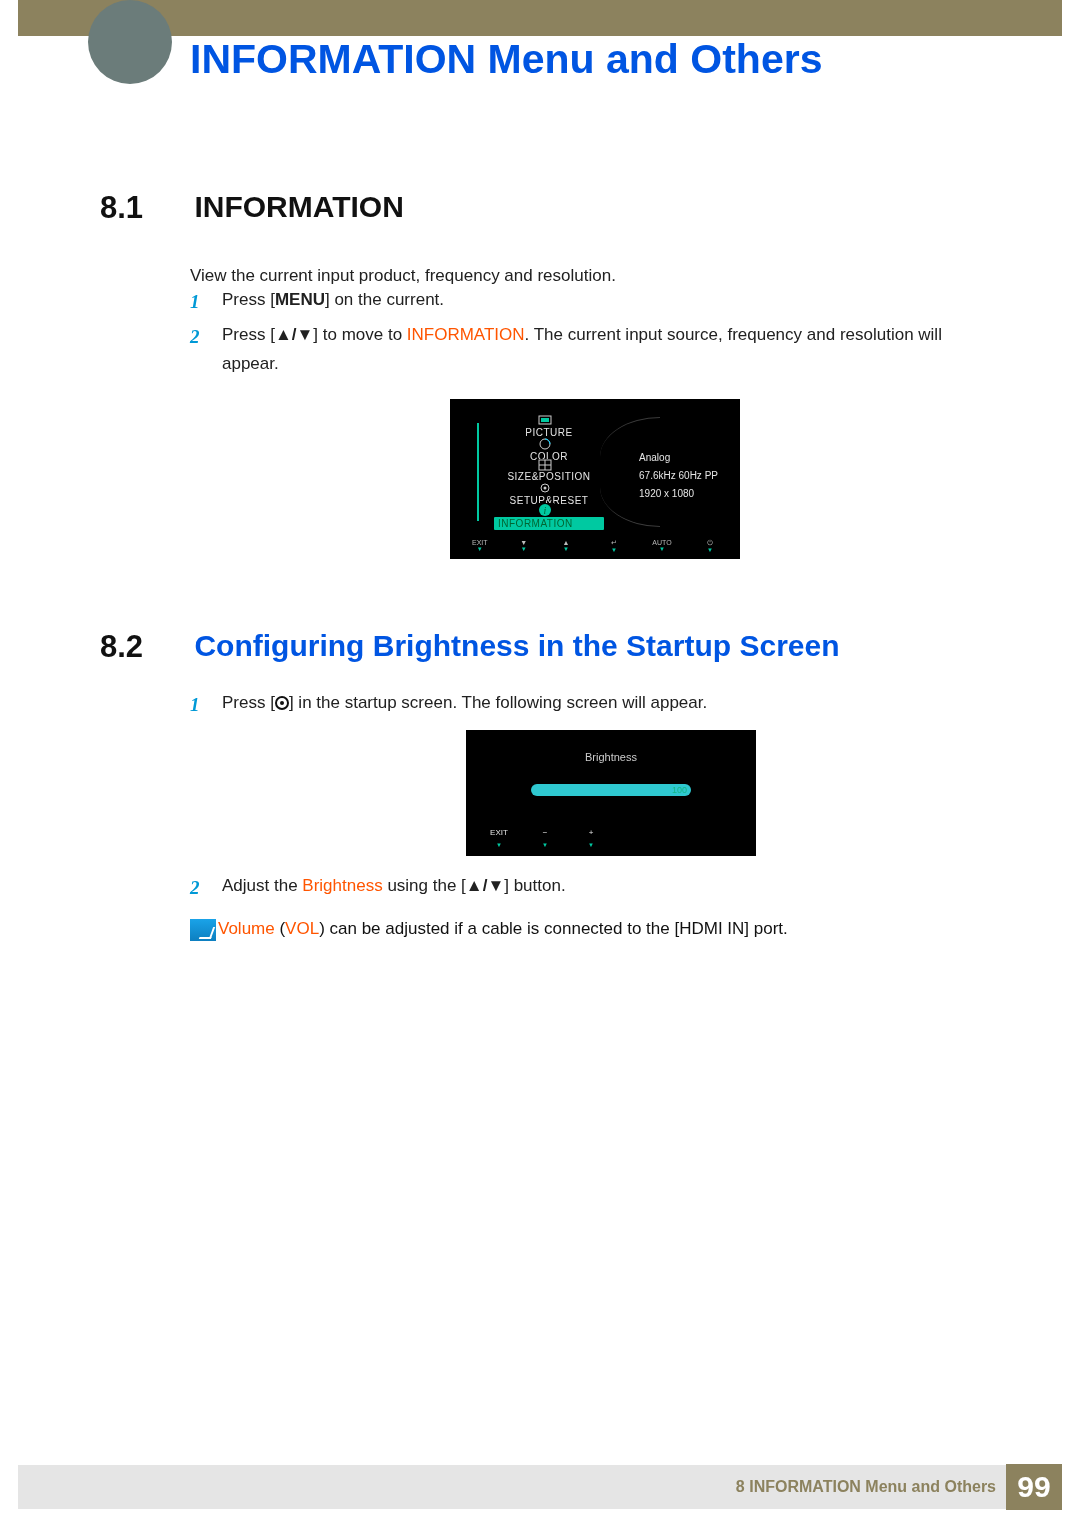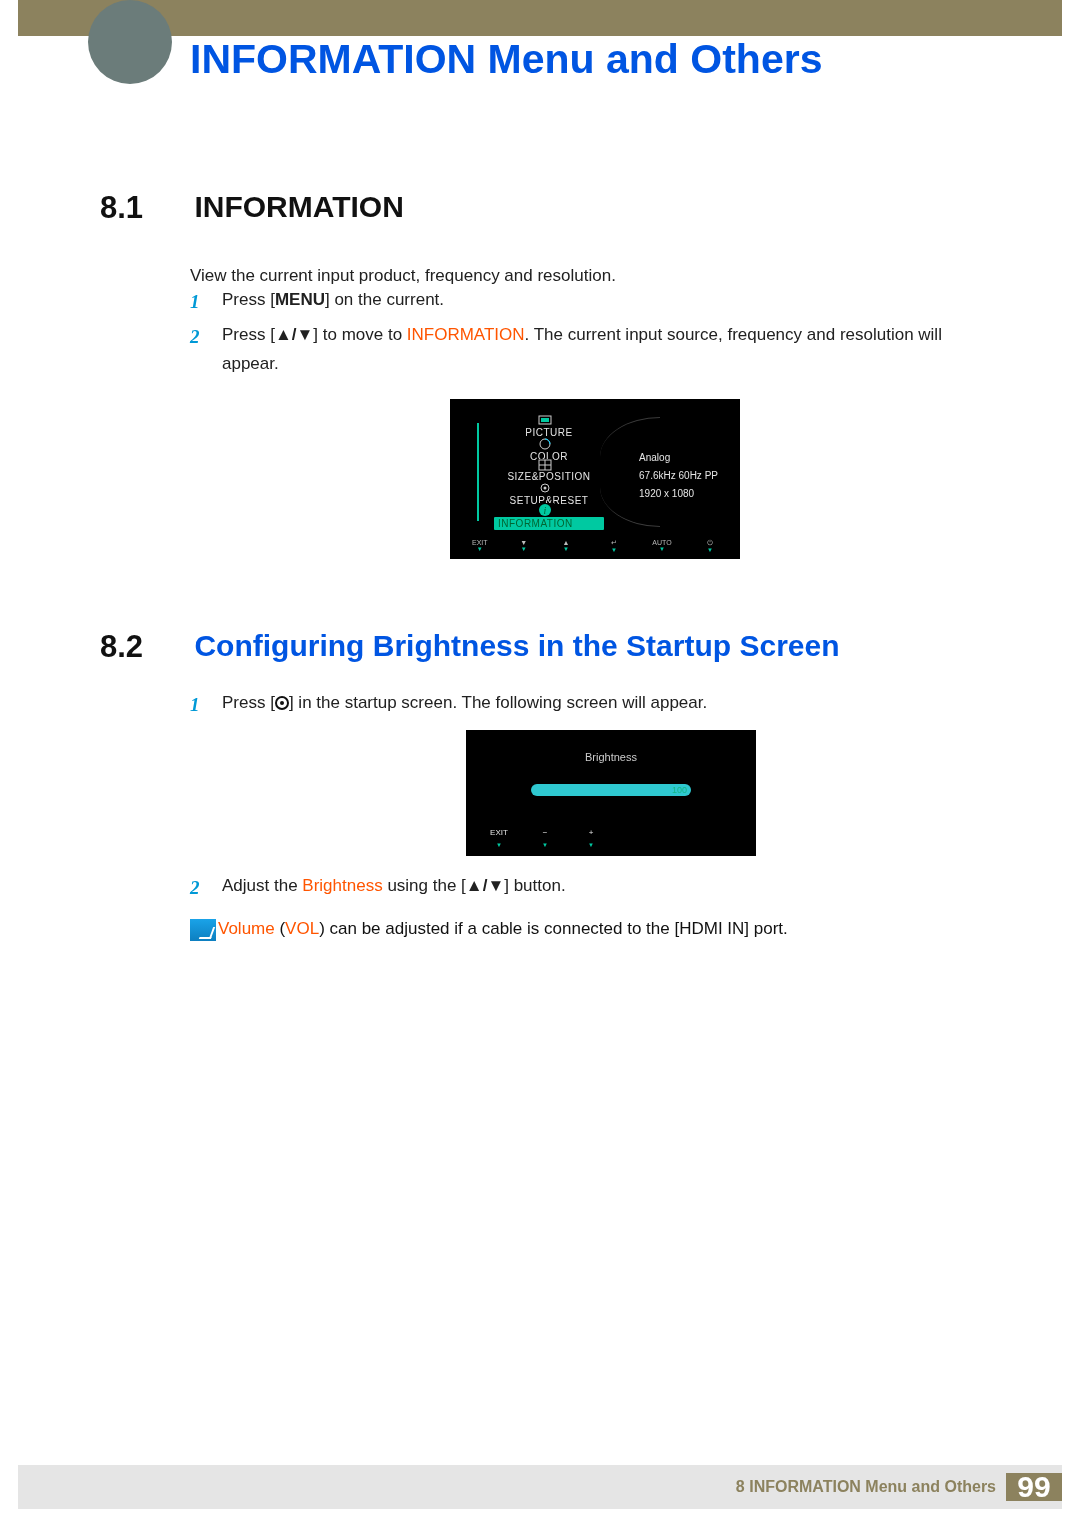--- a/index.html
+++ b/index.html
@@ -275,7 +275,7 @@
     font-size: 30px;
     font-weight: bold;
     width: 56px;
-    height: 28px;
+    height: 46px;
     display: flex;
     align-items: center;
     justify-content: center;

